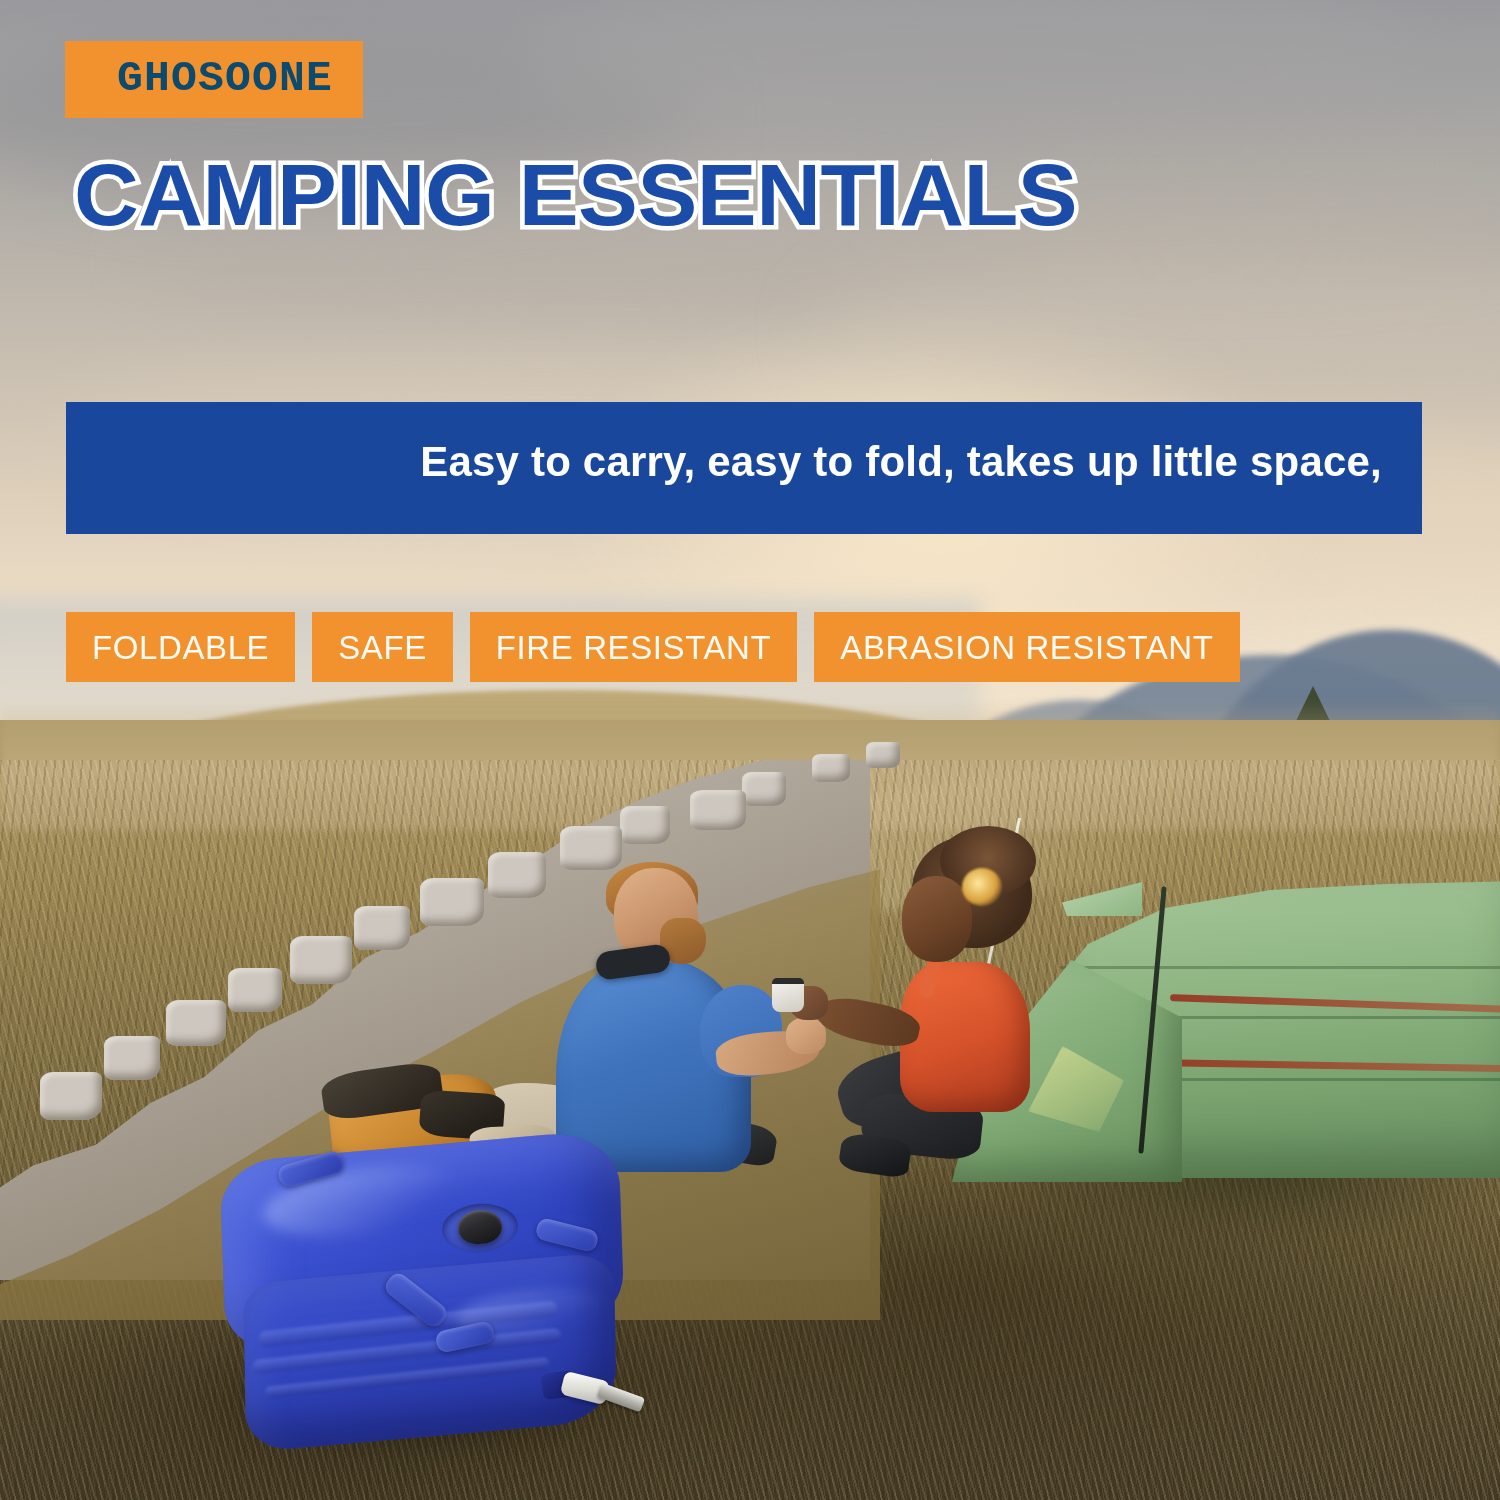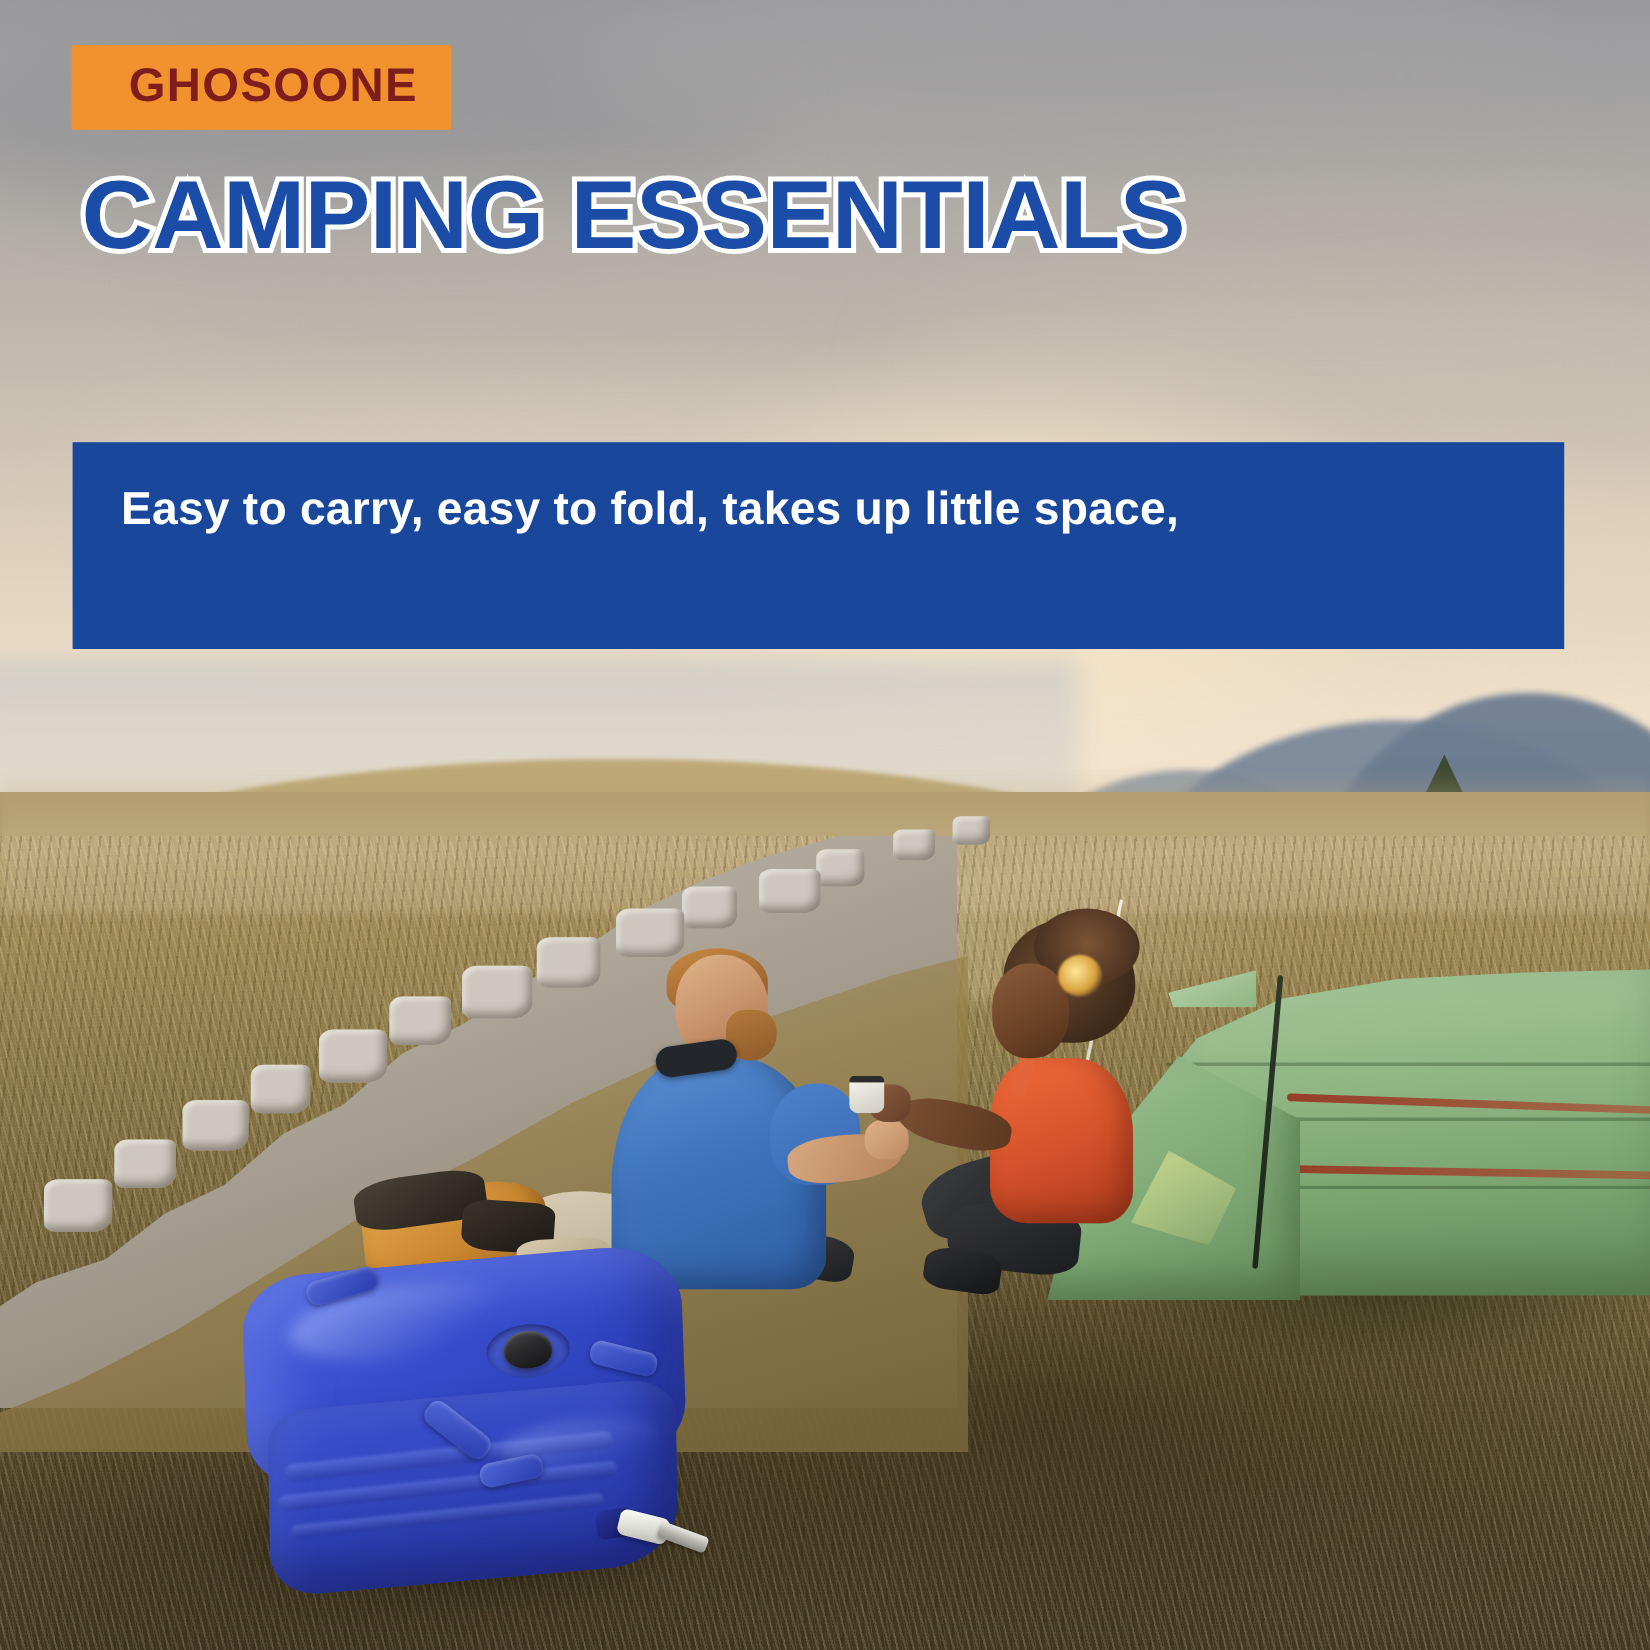--- a/index.html
+++ b/index.html
@@ -477,8 +477,8 @@
   .brand-badge span {
     display:block;
     font-size:43px; font-weight:bold; letter-spacing:1.2px;
-    color:#7f1d1d; line-height:1;
-    font-family:Liberation Sans, sans-serif;
+    color:#0c4a6e; line-height:1;
+    font-family:Liberation Mono, monospace;
   }
 
   .headline { position:absolute; left:74px; top:150px; width:1360px; }

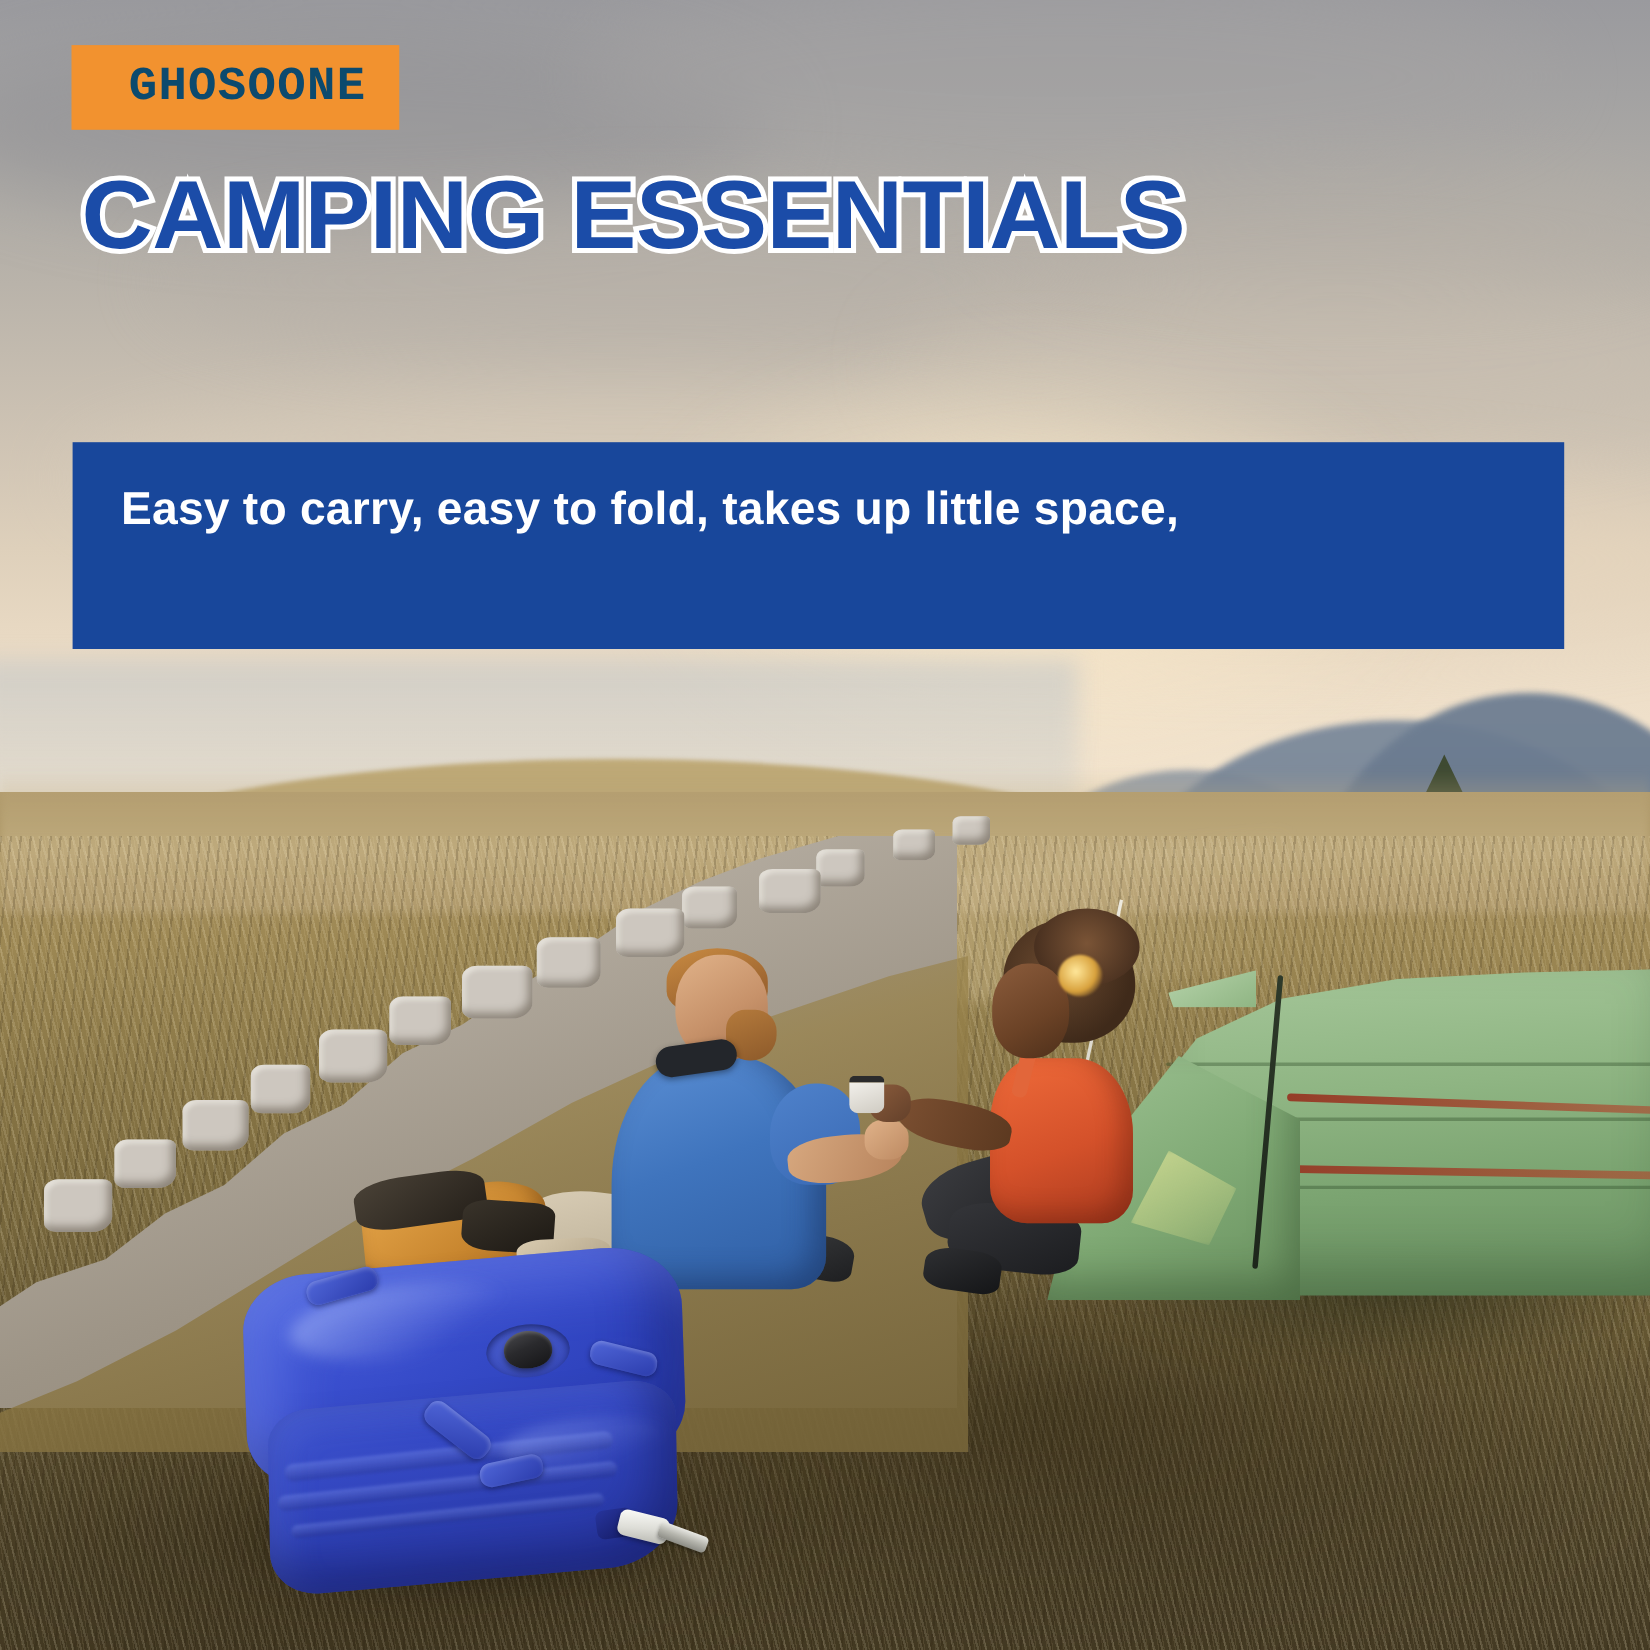--- a/index.html
+++ b/index.html
@@ -507,9 +507,10 @@
   }
 
   .desc-panel {
-    position:absolute; left:66px; top:402px; width:1356px; height:188px;
+    position:absolute; left:66px; top:402px; width:1356px; height:132px;
     background:#18479b;
     padding:30px 40px 0 44px;
+    text-align:right;
   }
   .desc-panel p {
     color:#ffffff;

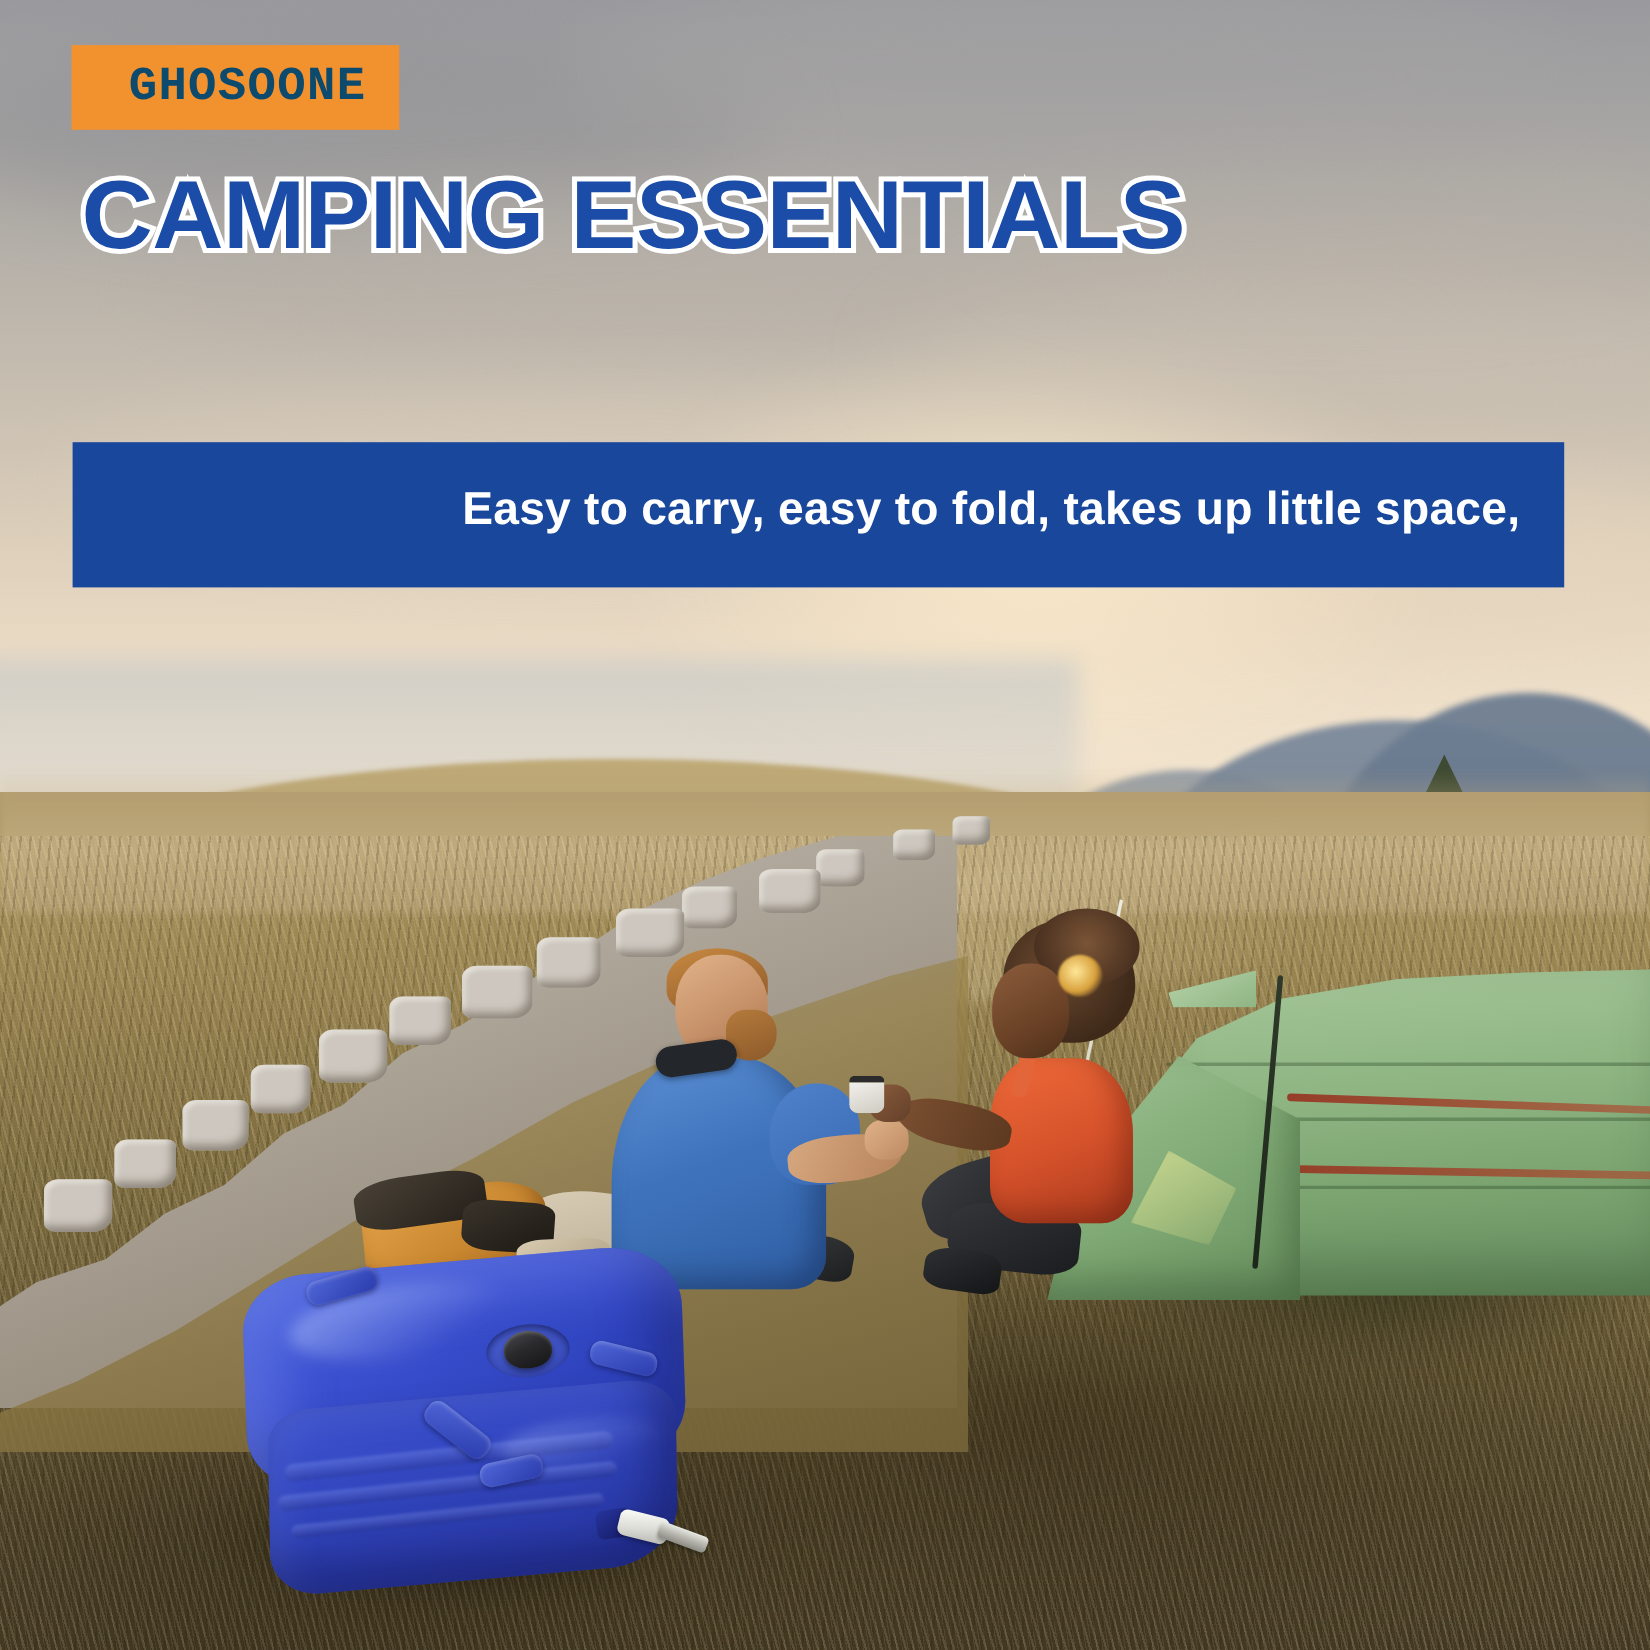--- a/index.html
+++ b/index.html
@@ -690,6 +690,20 @@
     <p>Easy to carry, easy to fold, takes up little space,</p>
   </div>
 
+  <div class="badges">
+    <div class="badge">
+      <span>FOLDABLE</span>
+    </div>
+    <div class="badge">
+      <span>SAFE</span>
+    </div>
+    <div class="badge">
+      <span>FIRE RESISTANT</span>
+    </div>
+    <div class="badge">
+      <span>ABRASION RESISTANT</span>
+    </div>
+  </div>
 
 </div>
 

